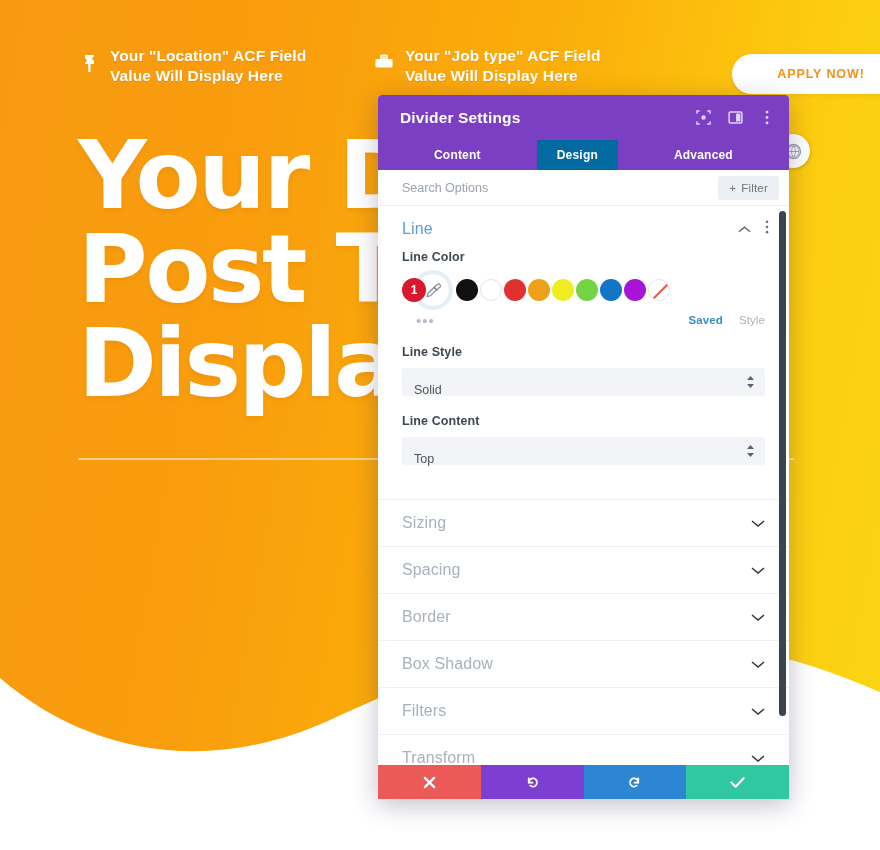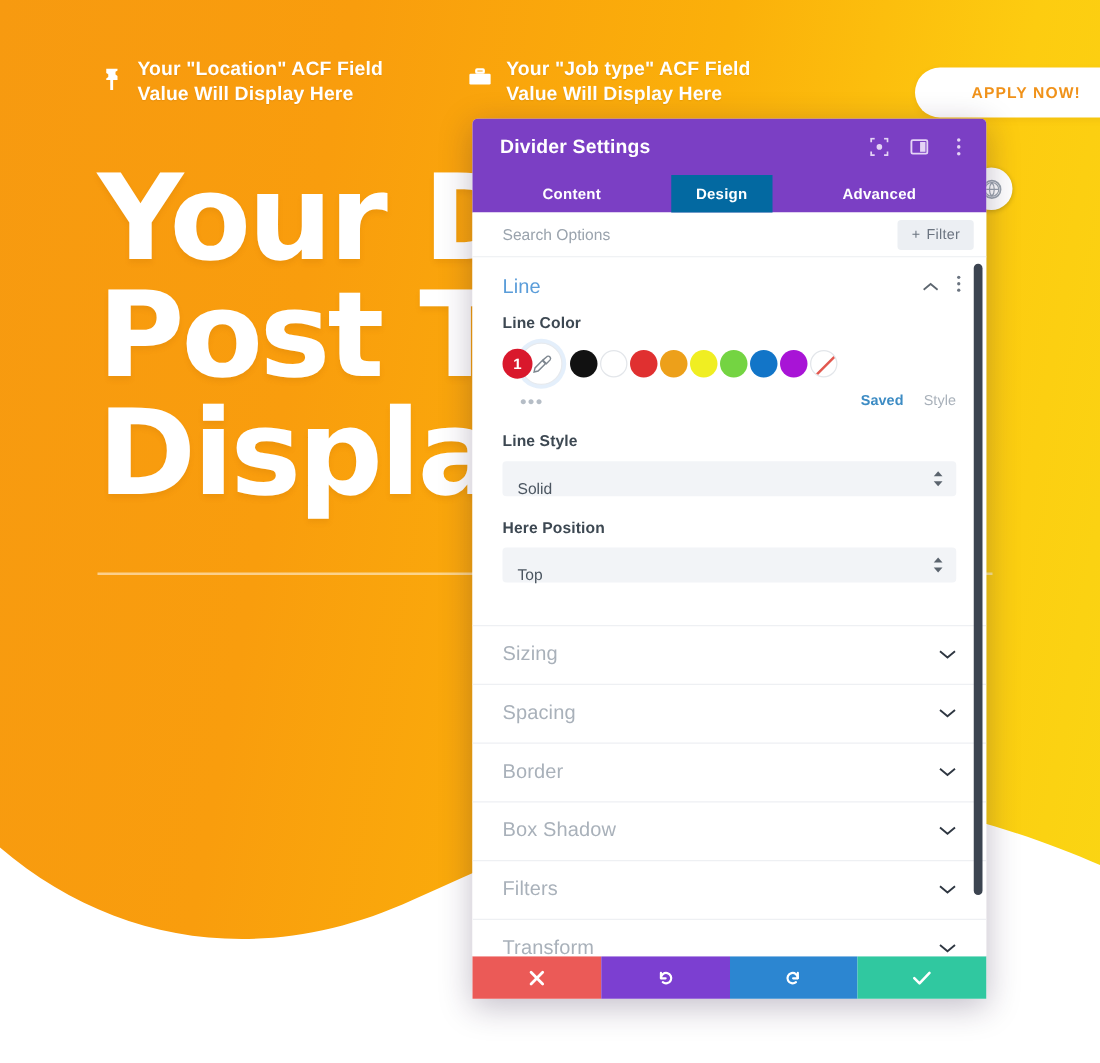--- a/index.html
+++ b/index.html
@@ -509,7 +509,7 @@
       <div class="spacer-sm"></div>
 
       <div class="field">
-        <div class="field-label">Here Position</div>
+        <div class="field-label">Line Content</div>
         <div class="select-box">
           <span class="val">Top</span>
           <span class="sel-arrows">

